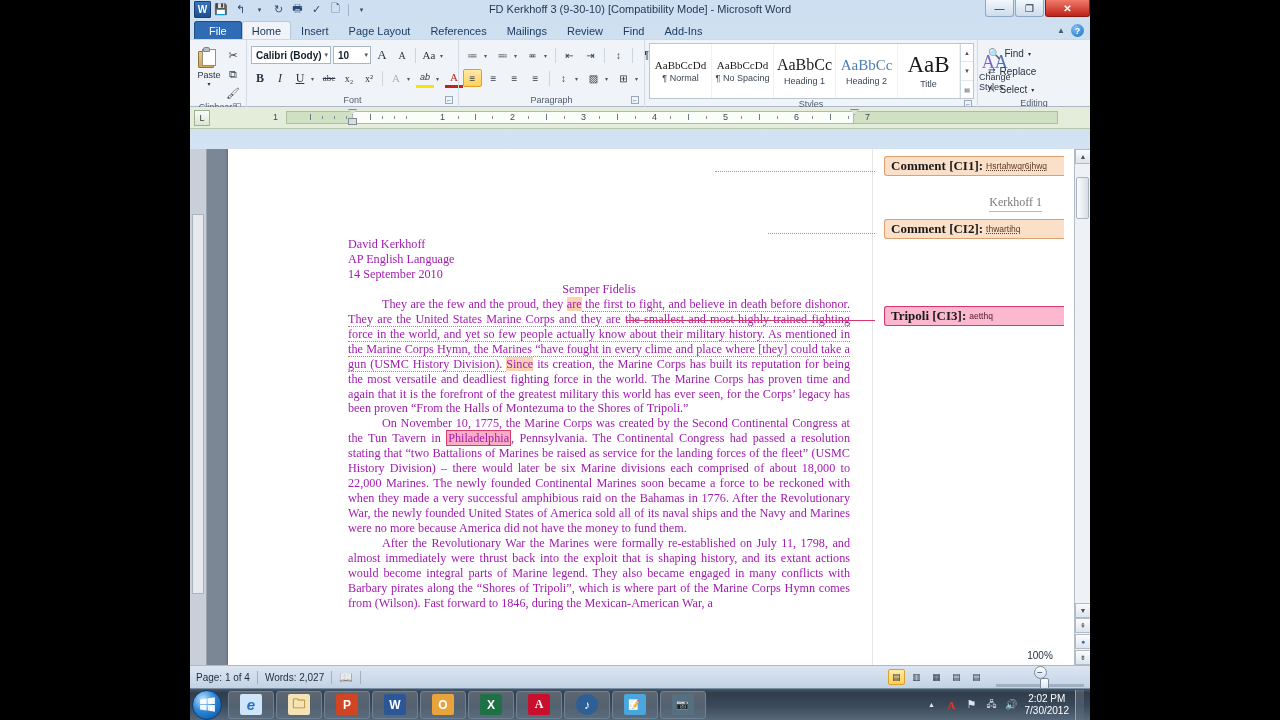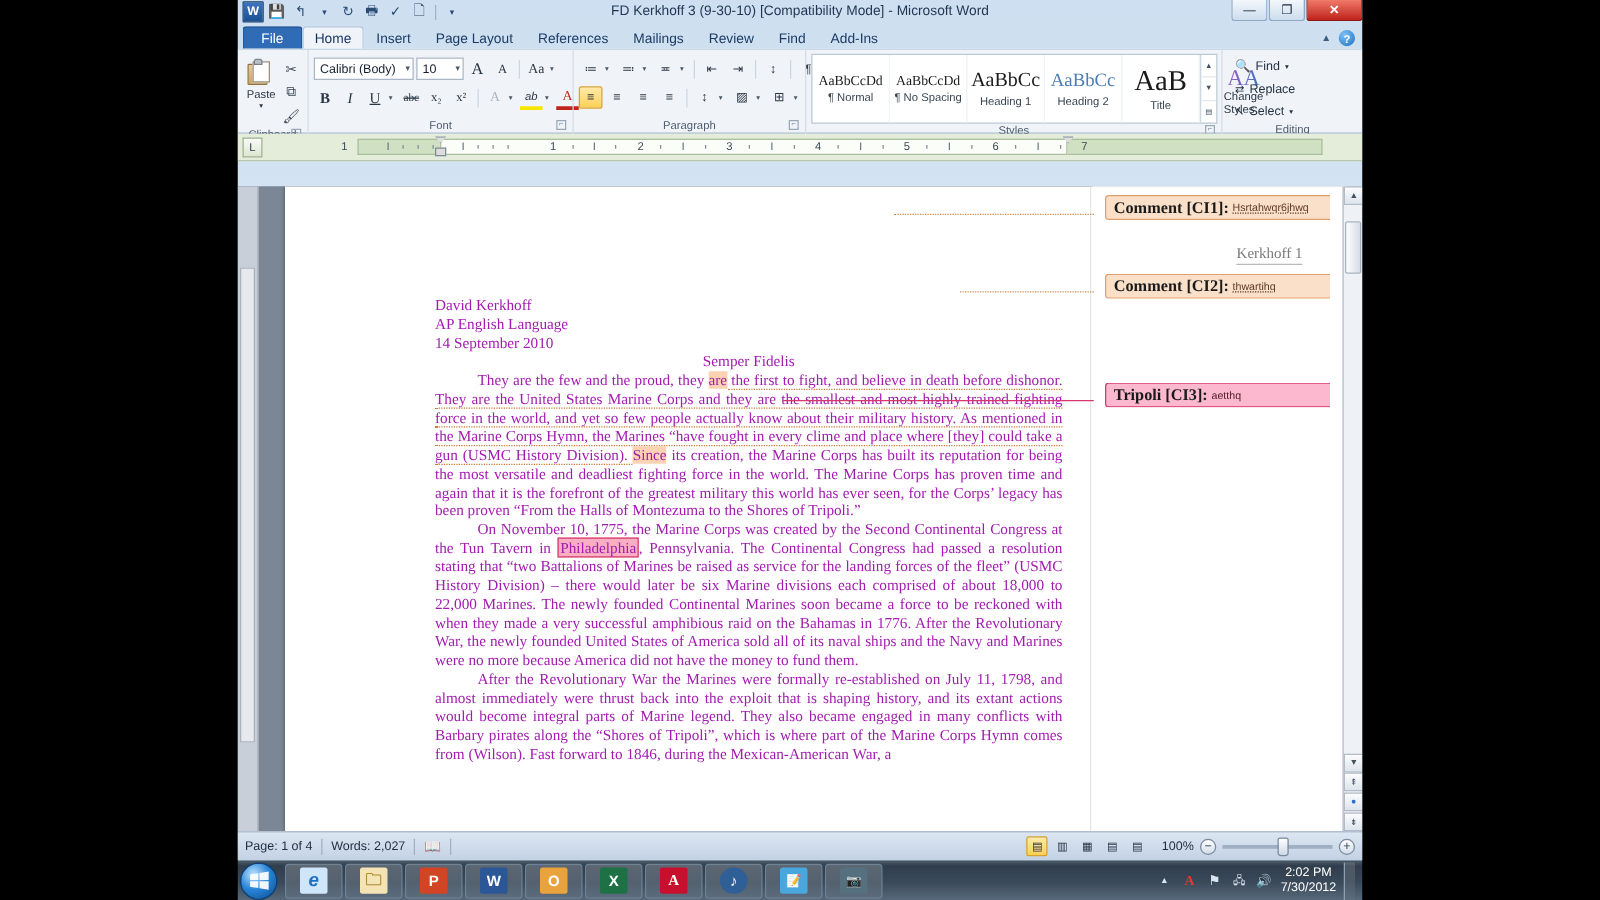--- a/index.html
+++ b/index.html
@@ -90,7 +90,7 @@
   .combo { height:18px; border:1px solid #a8b6c5; background:#fff;
            display:flex; align-items:center; padding:0 2px 0 4px; font-size:10px;
            color:#15202e; justify-content:space-between; }
-  .combo .cv { white-space:nowrap; overflow:hidden; }
+  .combo .cv { white-space:nowrap; overflow:hidden;font-weight:bold; }
   .combo .ar { font-size:7px; color:#4a5866; padding-left:3px; }
   .fbtn { min-width:18px; height:19px; display:flex; align-items:center;
           justify-content:center; font-size:11px; color:#2a3643; padding:0 2px; }

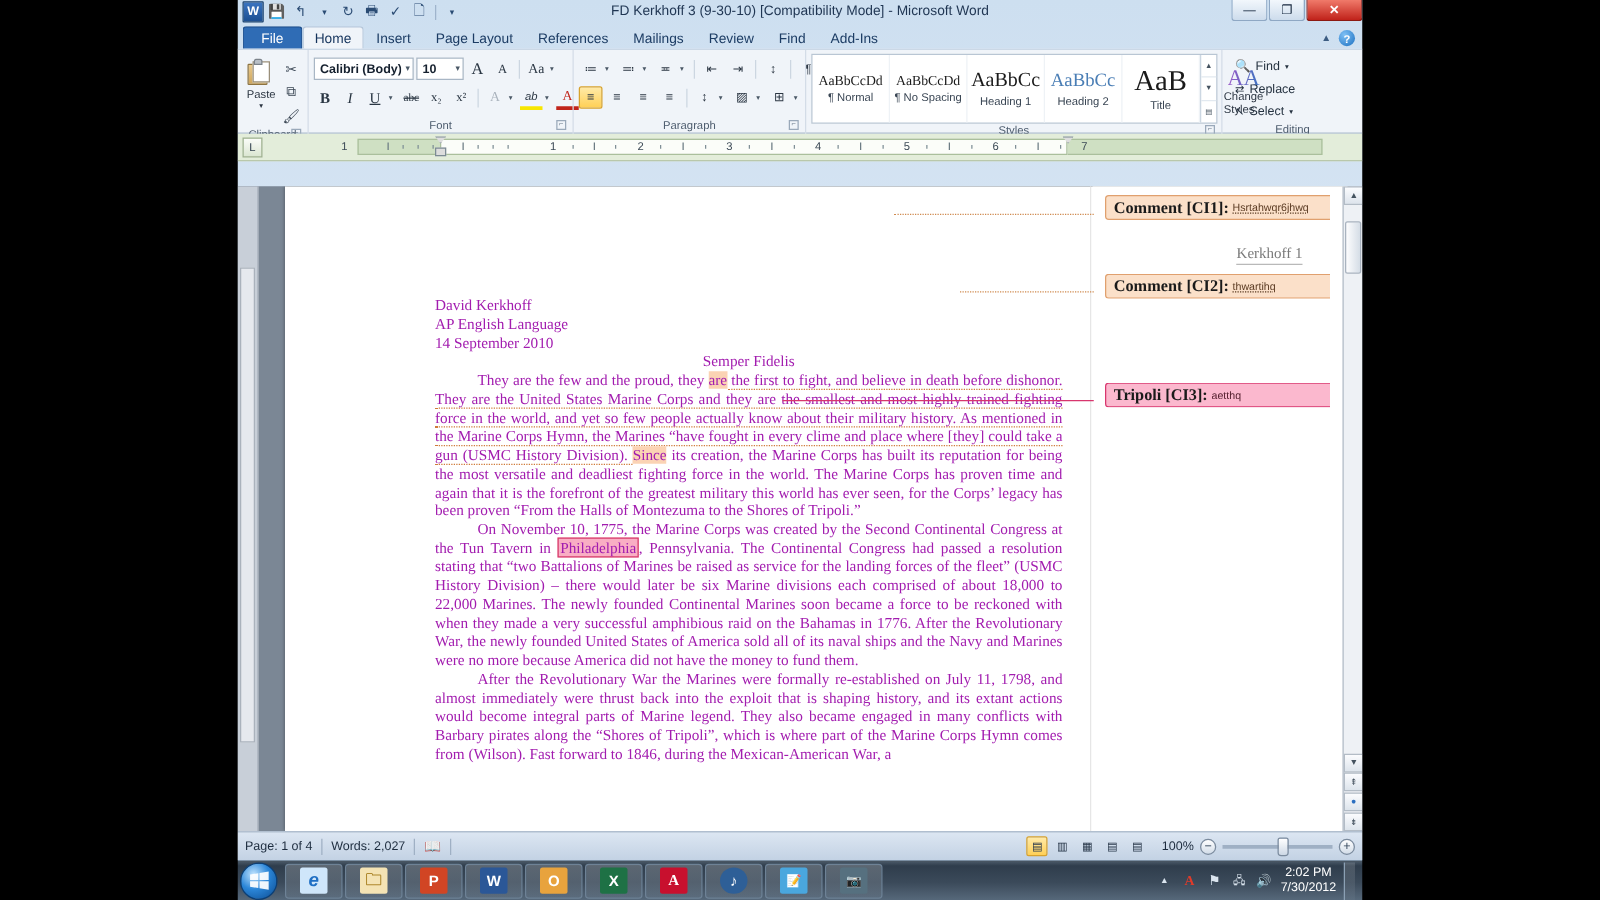--- a/index.html
+++ b/index.html
@@ -204,7 +204,7 @@
           justify-content:center; font-size:9px; color:#2b3a4c; }
   .vbtn.on { background:linear-gradient(180deg,#ffeaa8,#ffd056);
              border:1px solid #d8a22c; border-radius:2px; }
-  #zoomslider { display:flex; align-items:center; gap:5px; margin-left:8px; }
+  #zoomslider { display:flex; align-items:center; gap:5px; margin-left:8px;flex-direction:column; }
   .zcirc { width:13px; height:13px; border-radius:50%; border:1px solid #7b8b9e;
            background:linear-gradient(180deg,#fff,#d2dce8); font-size:10px;
            display:flex; align-items:center; justify-content:center; color:#33455a; }

